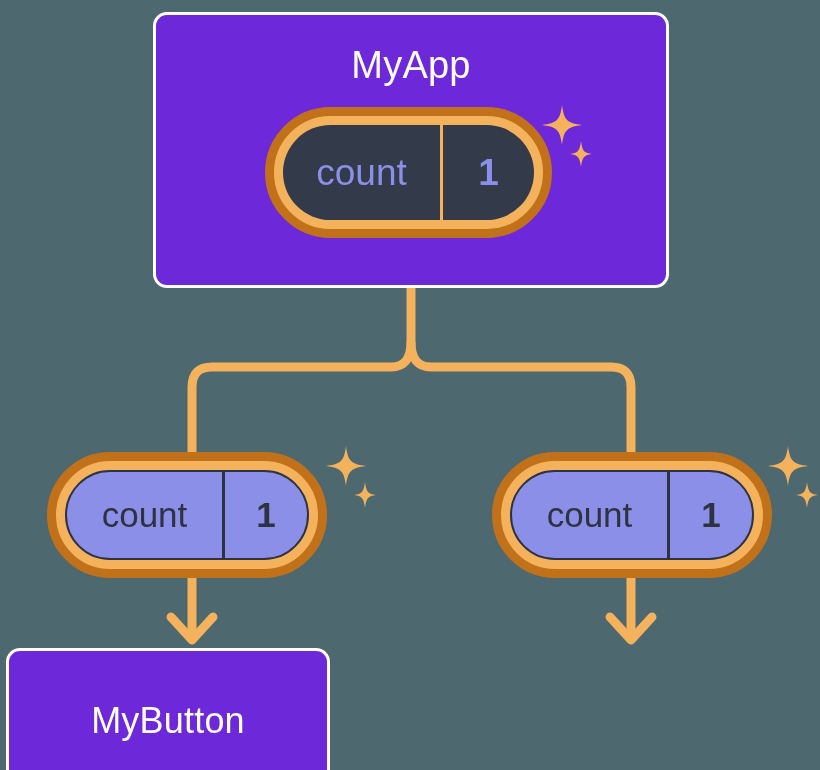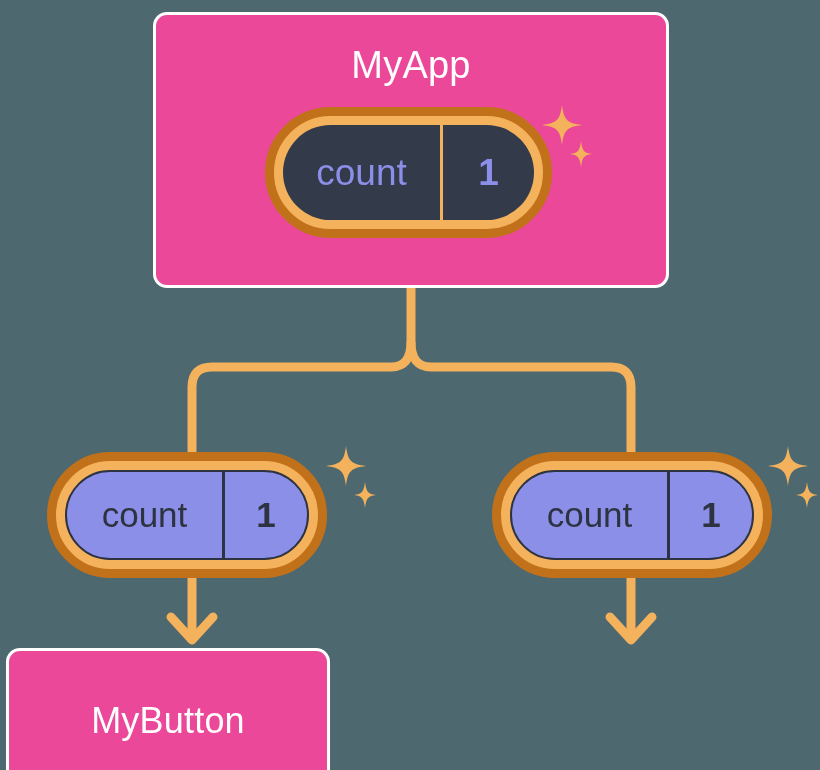--- a/index.html
+++ b/index.html
@@ -33,7 +33,7 @@
   
   .comp-box {
     position: absolute;
-    background: #ec4899;
+    background: #6d28d9;
     border: 3px solid #ffffff;
     border-radius: 14px;
     box-sizing: border-box;

